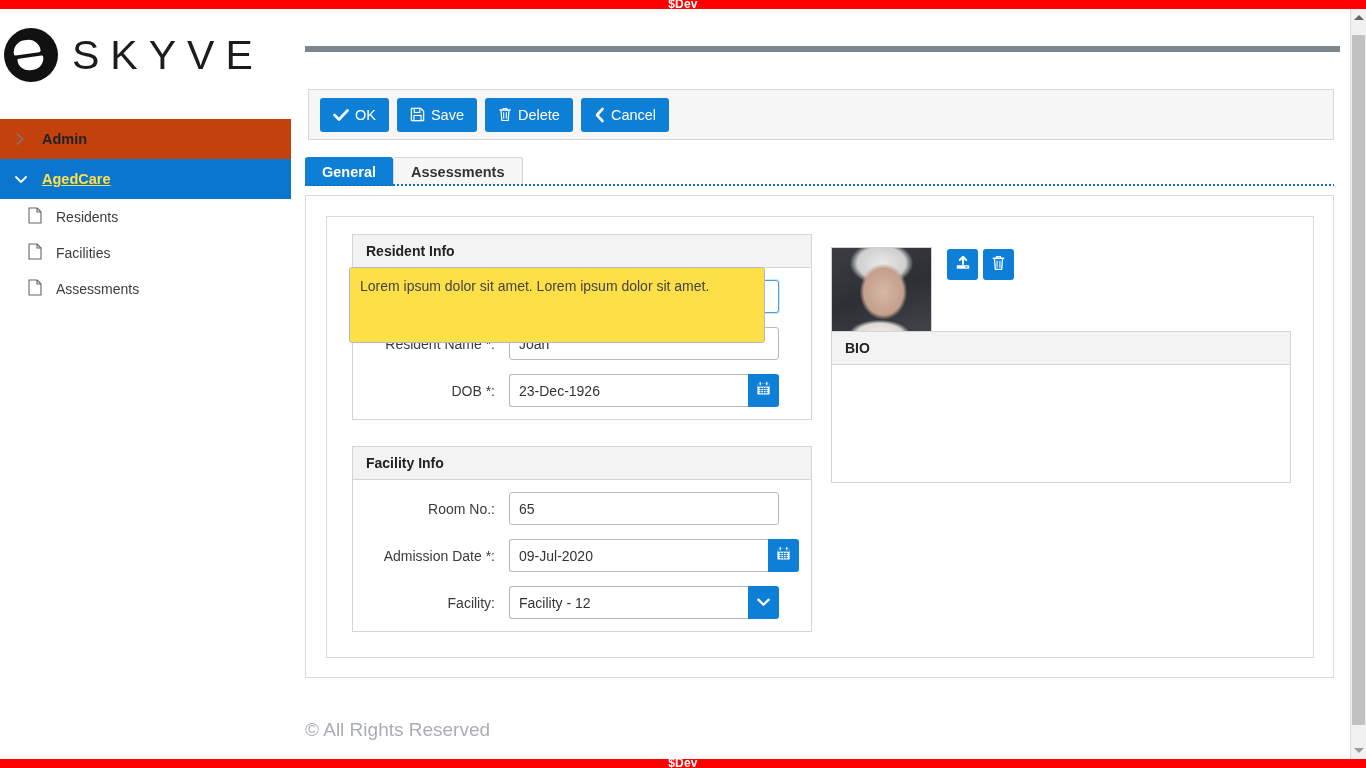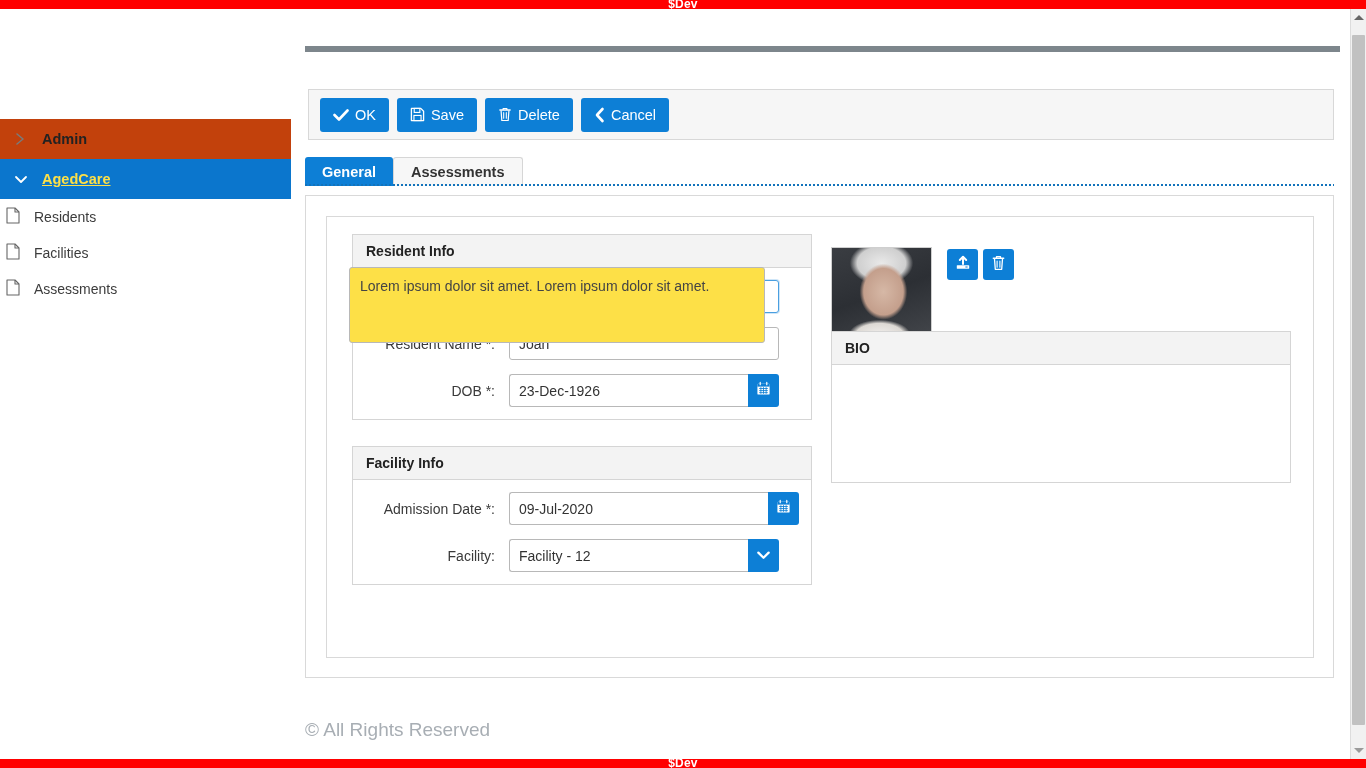--- a/index.html
+++ b/index.html
@@ -250,6 +250,10 @@
 
   <div class="sidebar">
 
+    <div class="logo">
+      <div class="logo-mark"></div>
+      <div class="logo-text">SKYVE</div>
+    </div>
 
     <div class="nav">
 

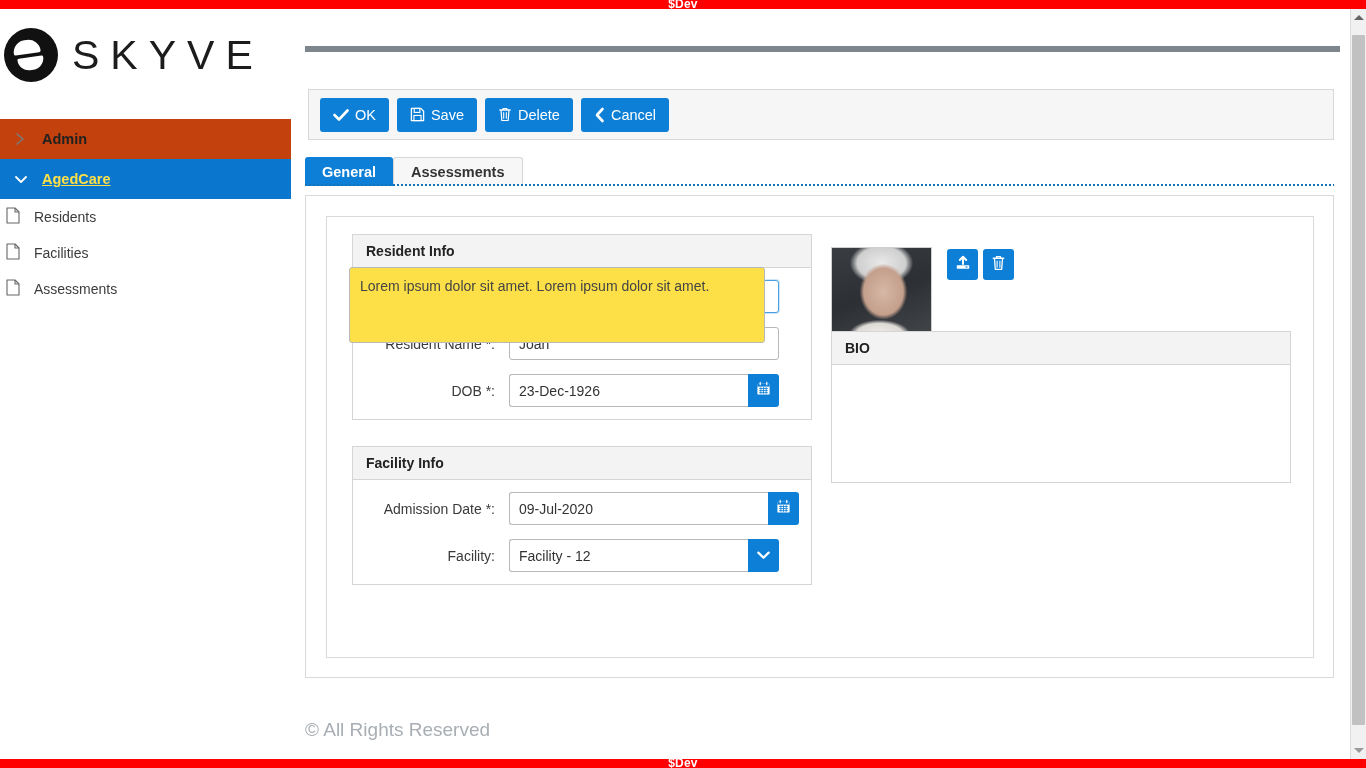--- a/index.html
+++ b/index.html
@@ -81,7 +81,7 @@
 
   .nav-item {
     height: 36px; display: flex; align-items: center;
-    font-size: 14px; color: #3c3c3c; padding-left: 6px;
+    font-size: 14px; color: #3c3c3c; padding-left: 28px;
     cursor: pointer;
   }
   .nav-item .doc-icon { width: 22px; flex: 0 0 auto; }

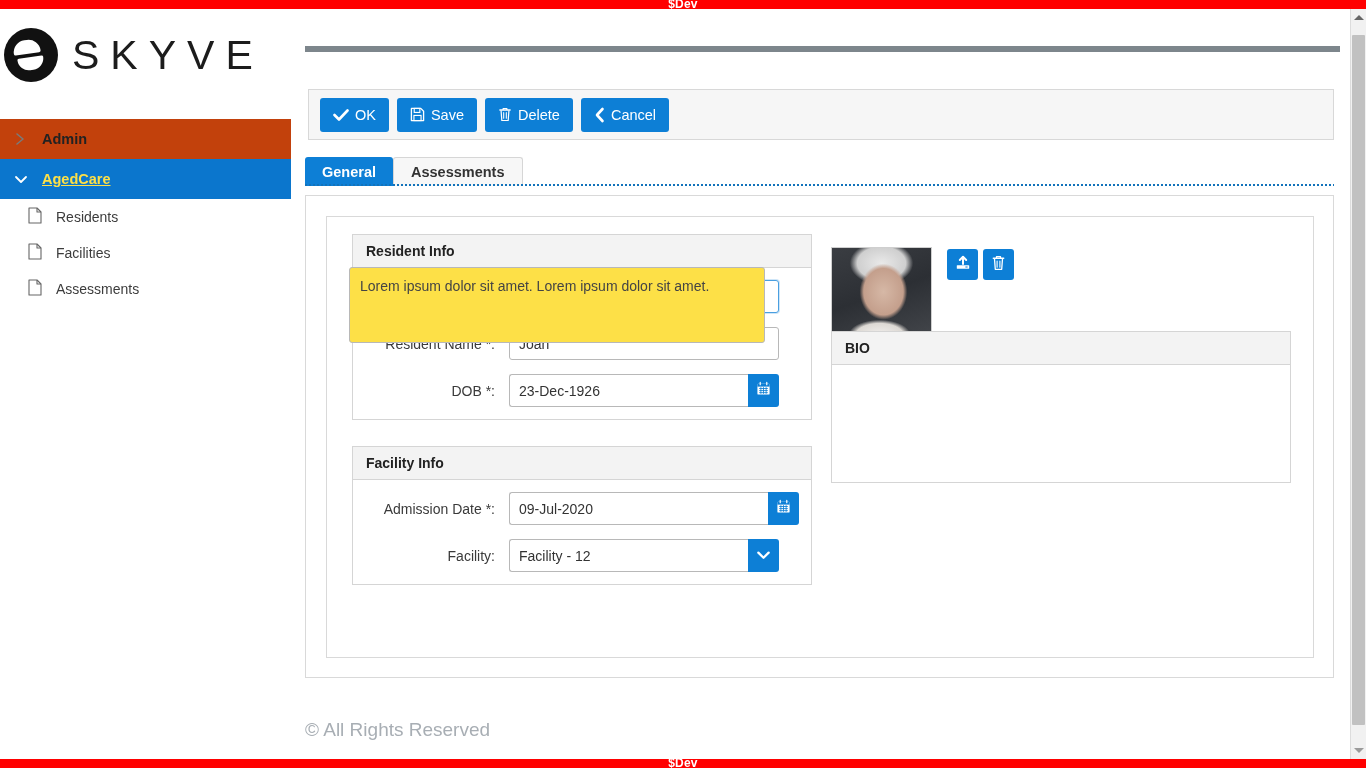--- a/index.html
+++ b/index.html
@@ -407,6 +407,10 @@
           <div class="panel-head">Facility Info</div>
           <div class="panel-body">
 
+            <div class="field-row">
+              <div class="field-label">Room No.:</div>
+              <div class="input" style="width:270px;">65</div>
+            </div>
 
             <div class="field-row">
               <div class="field-label">Admission Date *:</div>

